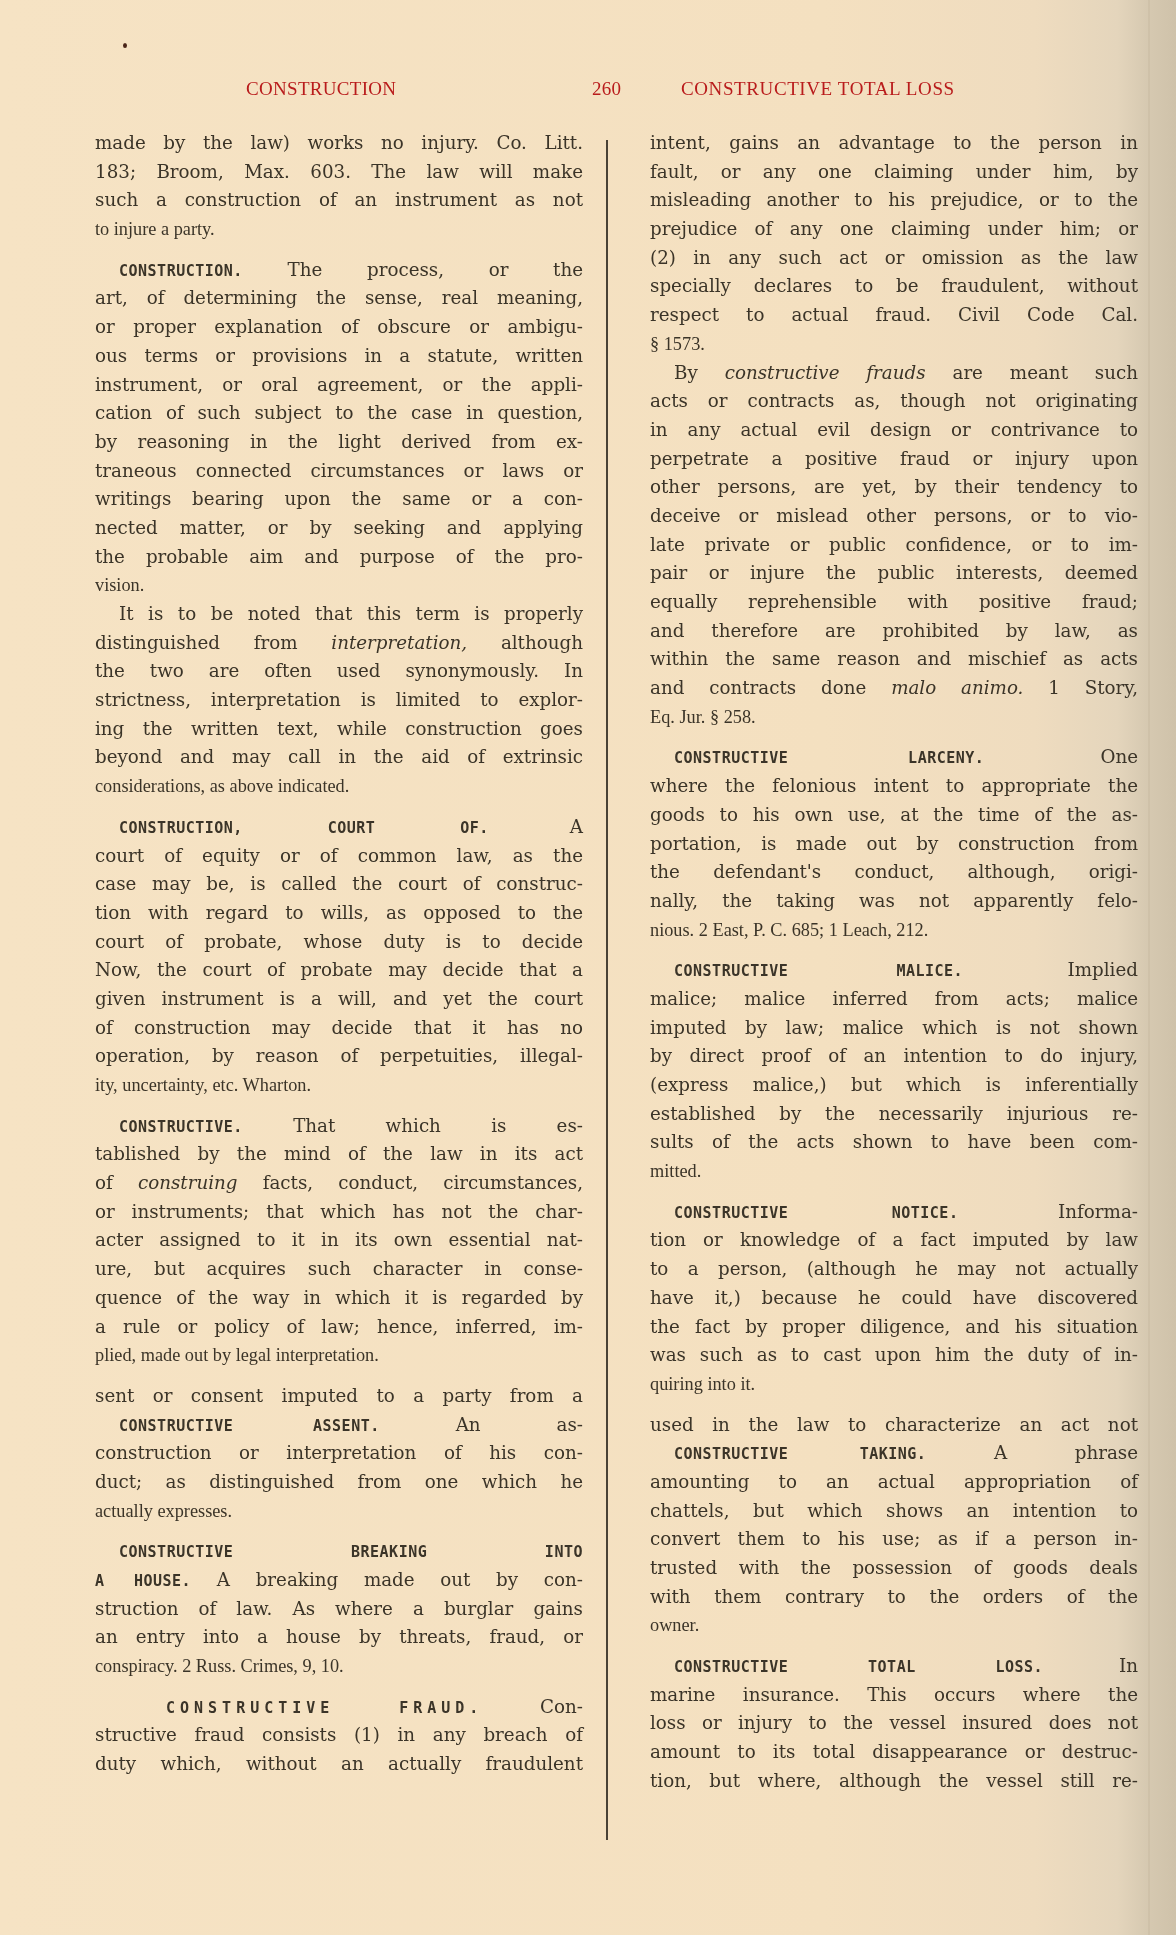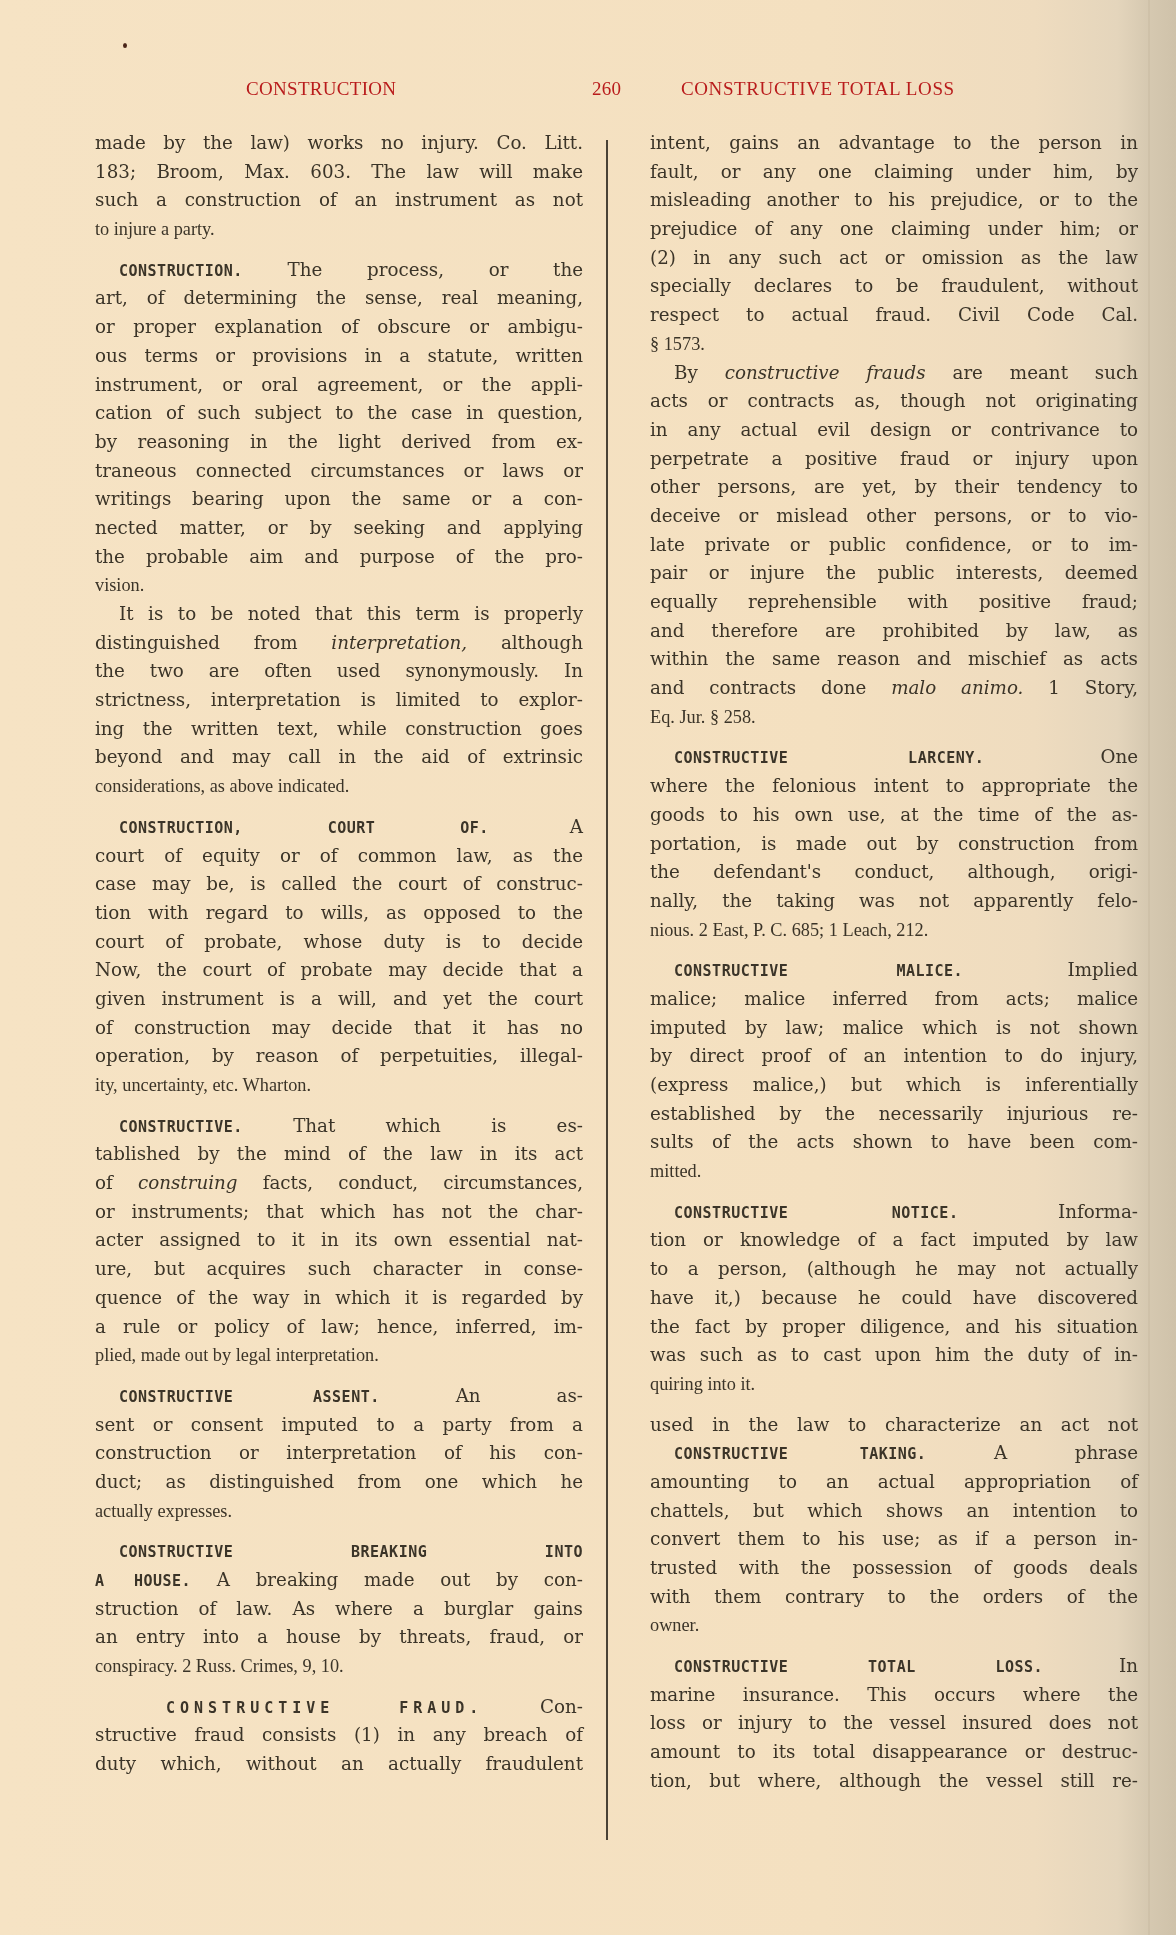--- a/index.html
+++ b/index.html
@@ -123,8 +123,8 @@
   <span class="gap"></span>
 
   <div class="entry">
+    <span class="line">sent or consent imputed to a party from a</span>
     <span class="line indent"><span class="hw">CONSTRUCTIVE ASSENT.</span> <span>An as-</span></span>
-    <span class="line">sent or consent imputed to a party from a</span>
     <span class="line">construction or interpretation of his con-</span>
     <span class="line">duct; as distinguished from one which he</span>
     <span class="line last">actually expresses.</span>

